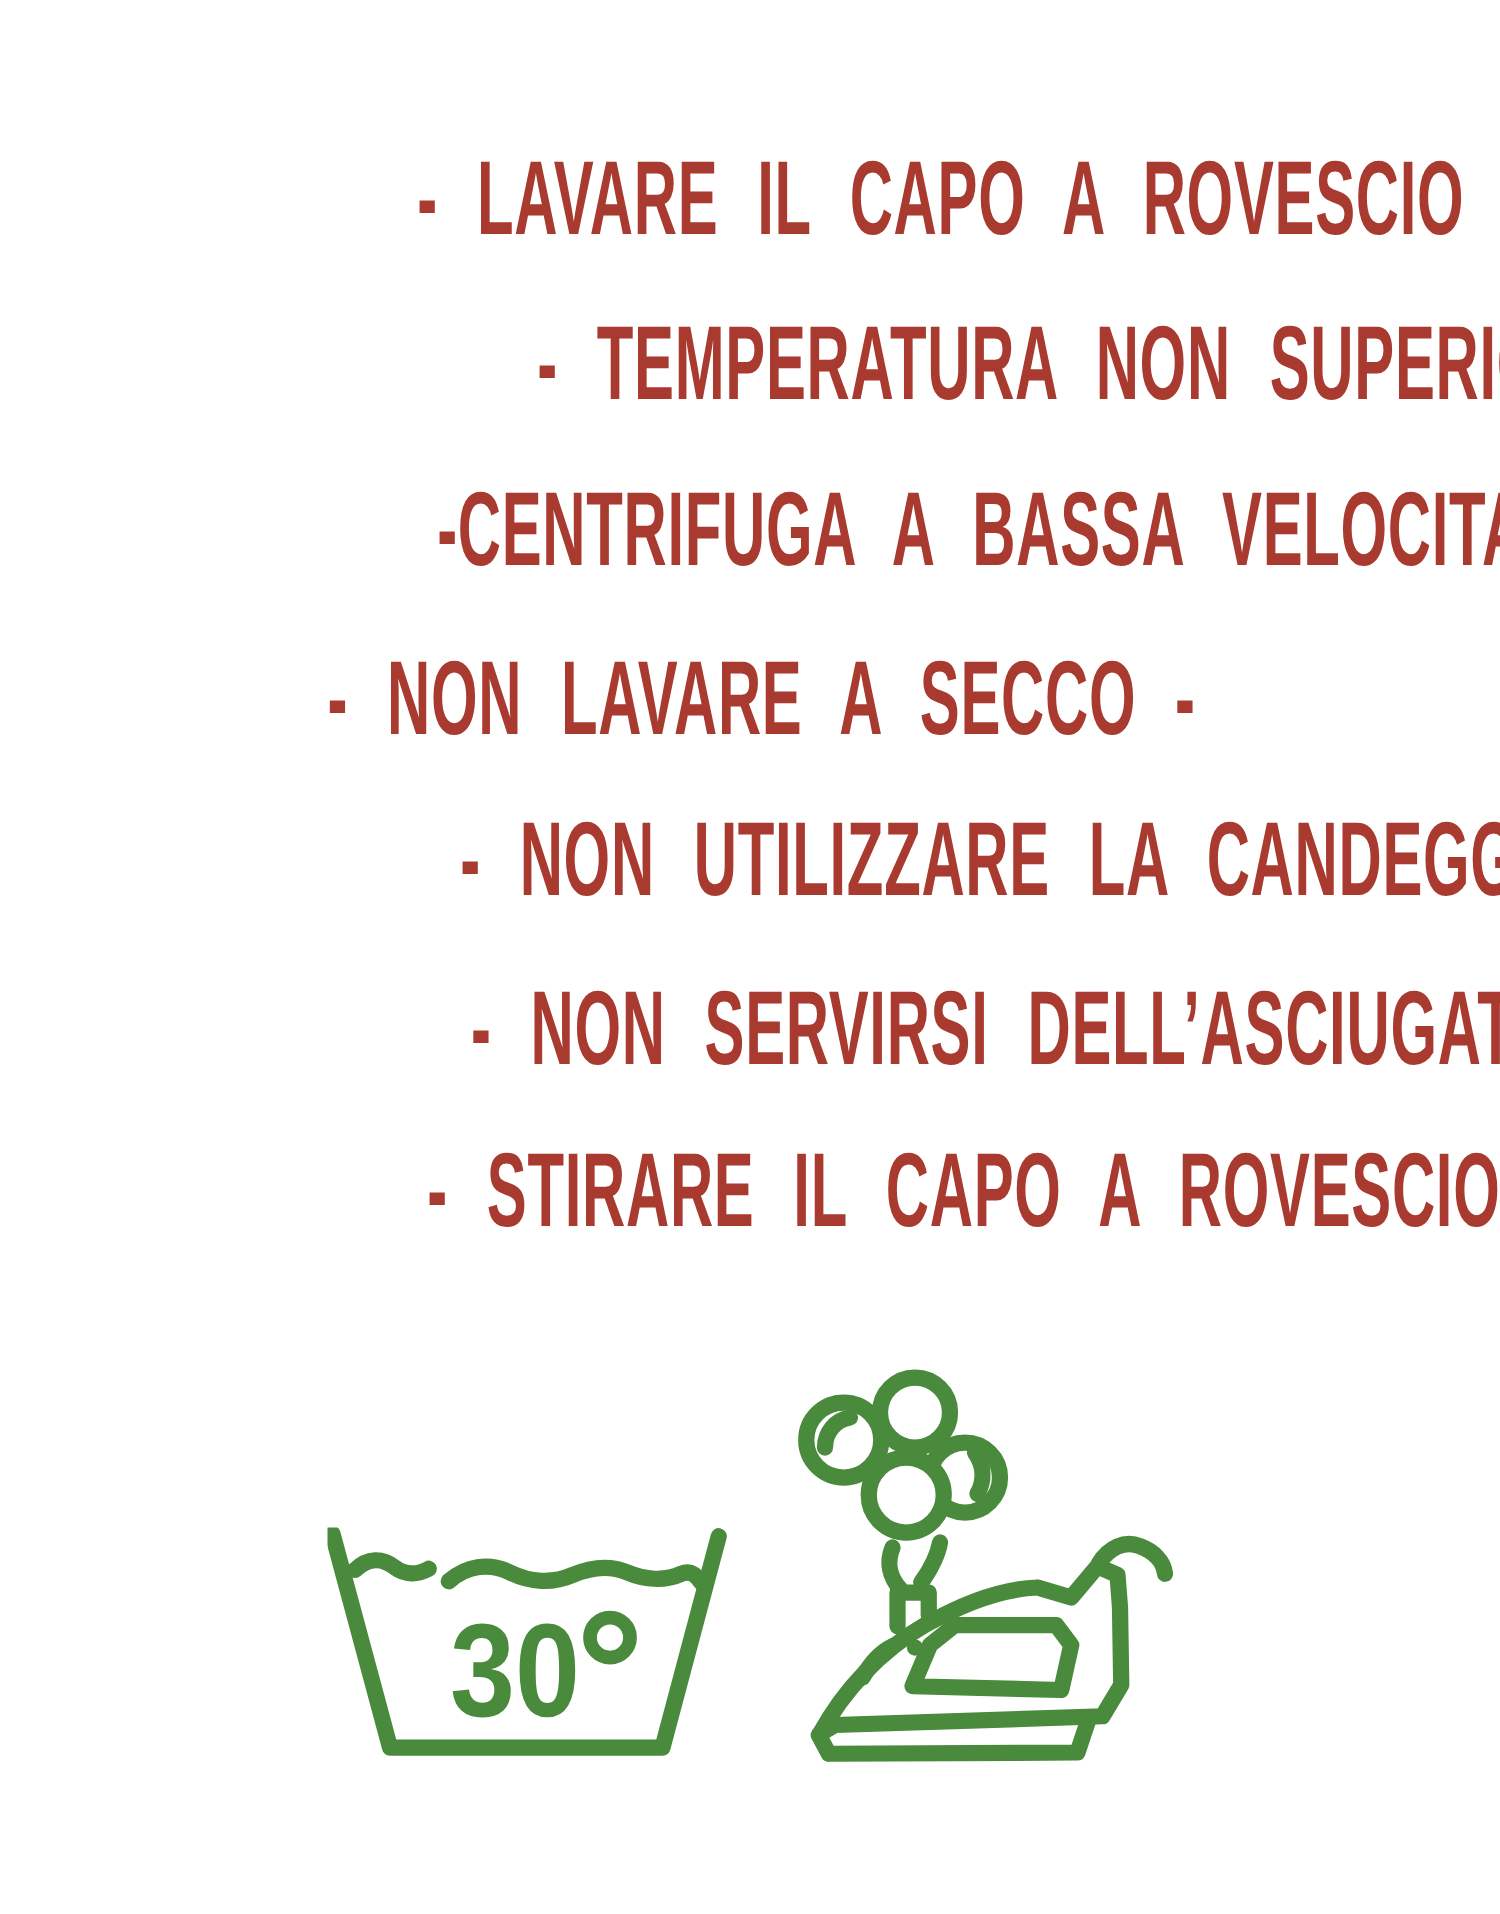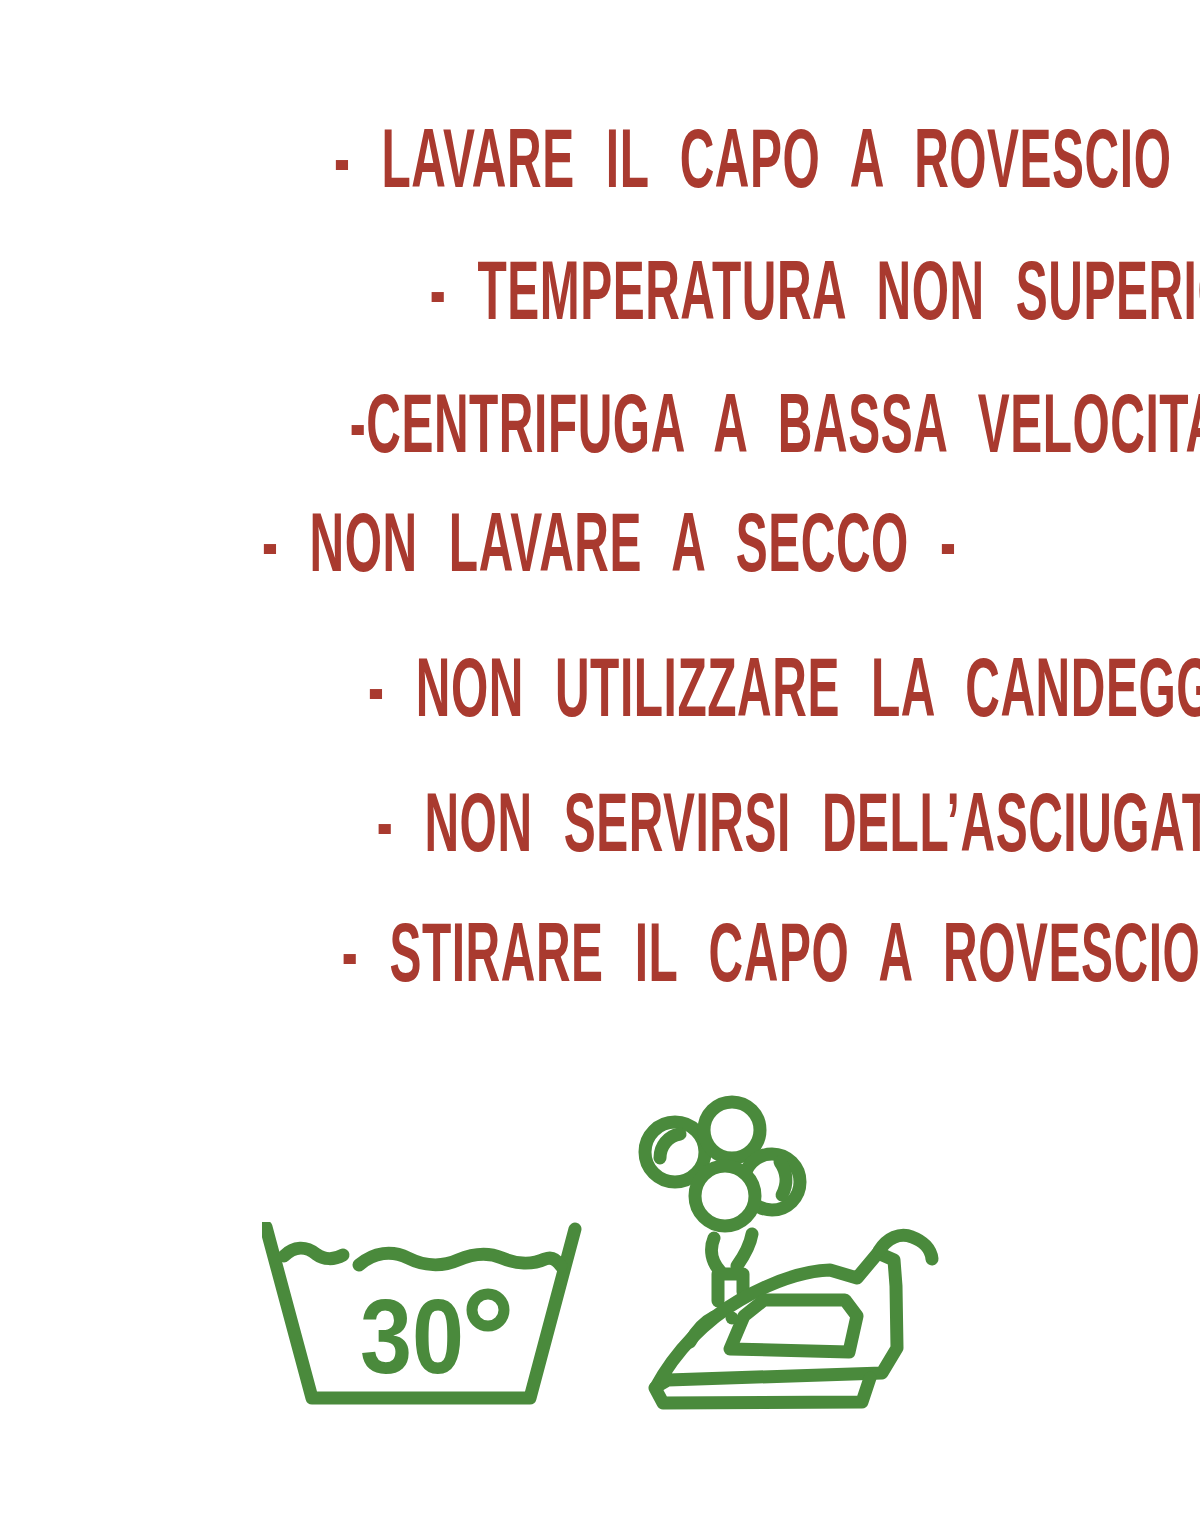--- a/index.html
+++ b/index.html
@@ -30,7 +30,7 @@
   .line-1 { top: 116px; }
   .line-2 { top: 248px; }
   .line-3 { top: 381px; }
-  .line-4 { top: 500px; }
+  .line-4 { top: 516px; }
   .line-5 { top: 645px; }
   .line-6 { top: 780px; }
   .line-7 { top: 910px; }

